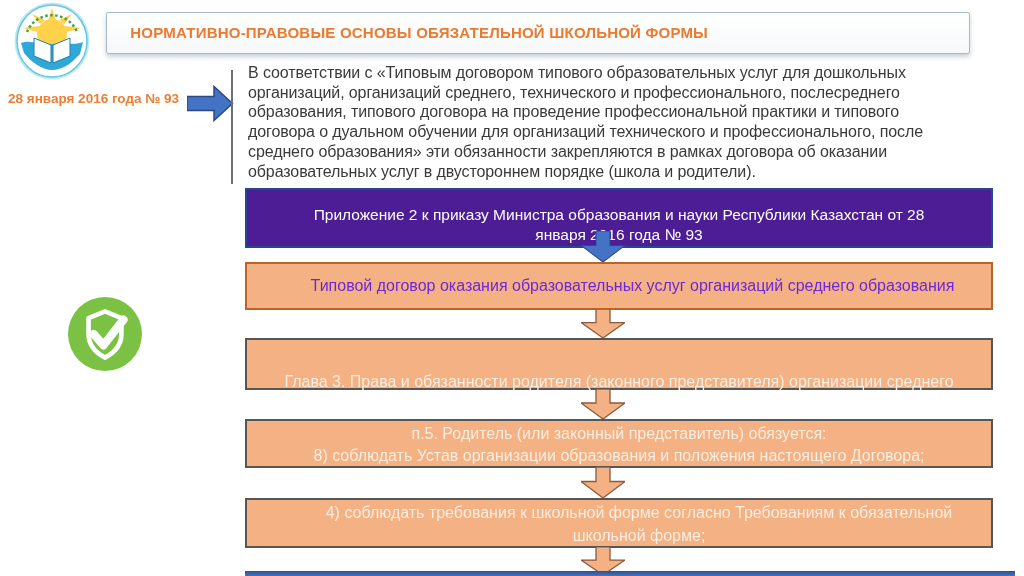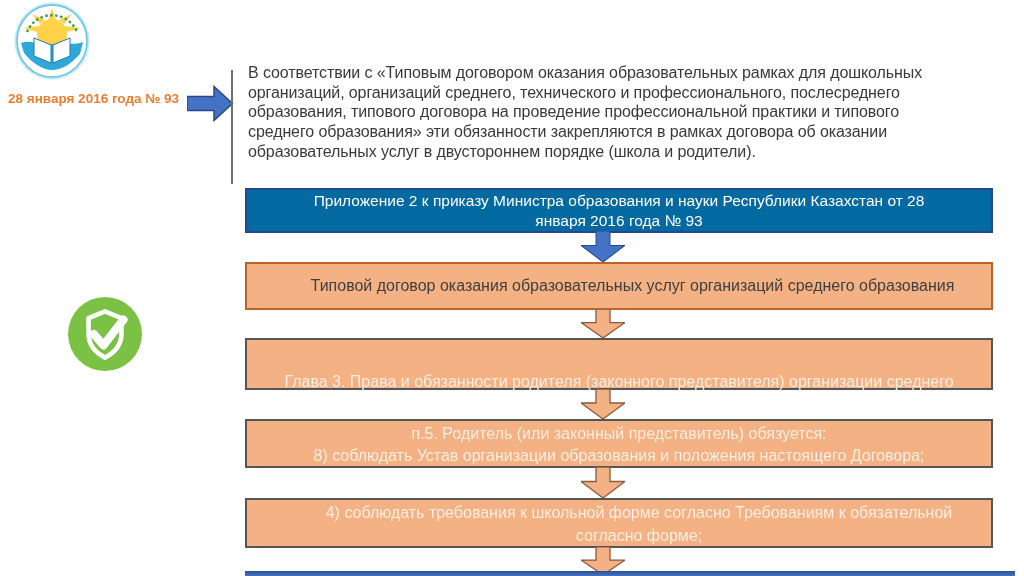--- a/index.html
+++ b/index.html
@@ -77,6 +77,9 @@
     </svg>
   </div>
 
+  <div class="title-bar">
+    <span>НОРМАТИВНО-ПРАВОВЫЕ ОСНОВЫ ОБЯЗАТЕЛЬНОЙ ШКОЛЬНОЙ ФОРМЫ</span>
+  </div>
 
   <div class="order-label">
     <div>28 января 2016 года № 93</div>

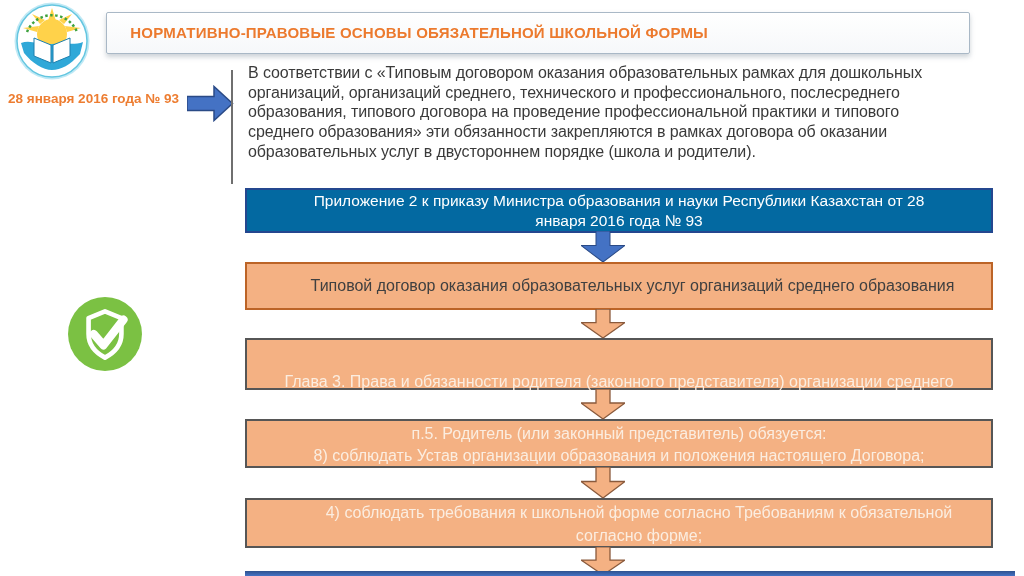--- a/index.html
+++ b/index.html
@@ -92,7 +92,7 @@
   <div class="vdivider"></div>
 
   <div class="intro">
-    <div>В соответствии с «Типовым договором оказания образовательных рамках для дошкольных</div>
+    <div>В соответствии с «Типовым договором типового образовательных услуг для дошкольных</div>
     <div>организаций, организаций среднего, технического и профессионального, послесреднего</div>
     <div>образования, типового договора на проведение профессиональной практики и типового</div>
     <div>среднего образования» эти обязанности закрепляются в рамках договора об оказании</div>

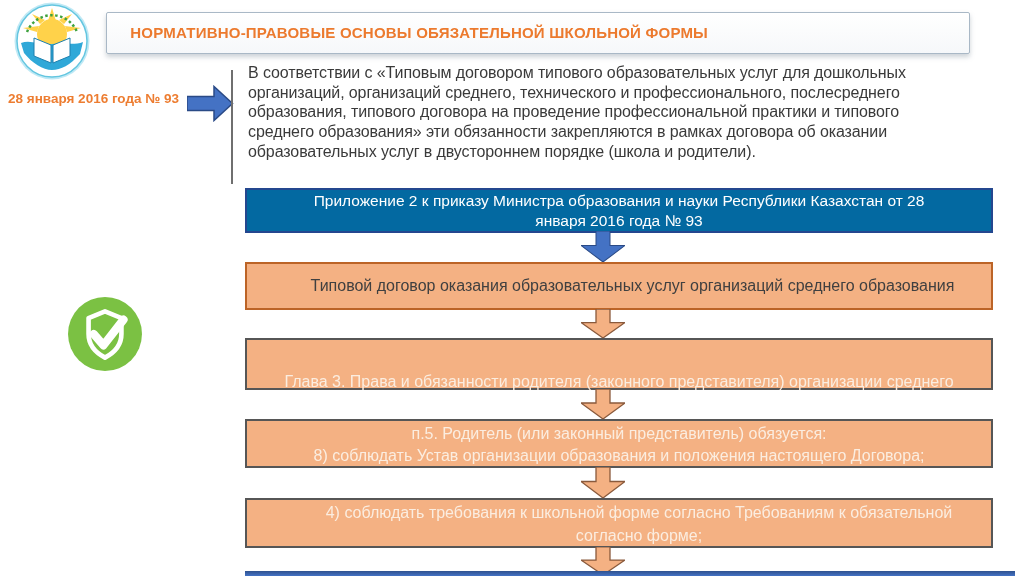--- a/index.html
+++ b/index.html
@@ -95,6 +95,7 @@
     <div>В соответствии с «Типовым договором типового образовательных услуг для дошкольных</div>
     <div>организаций, организаций среднего, технического и профессионального, послесреднего</div>
     <div>образования, типового договора на проведение профессиональной практики и типового</div>
+    <div>договора о дуальном обучении для организаций технического и профессионального, после</div>
     <div>среднего образования» эти обязанности закрепляются в рамках договора об оказании</div>
     <div>образовательных услуг в двустороннем порядке (школа и родители).</div>
   </div>

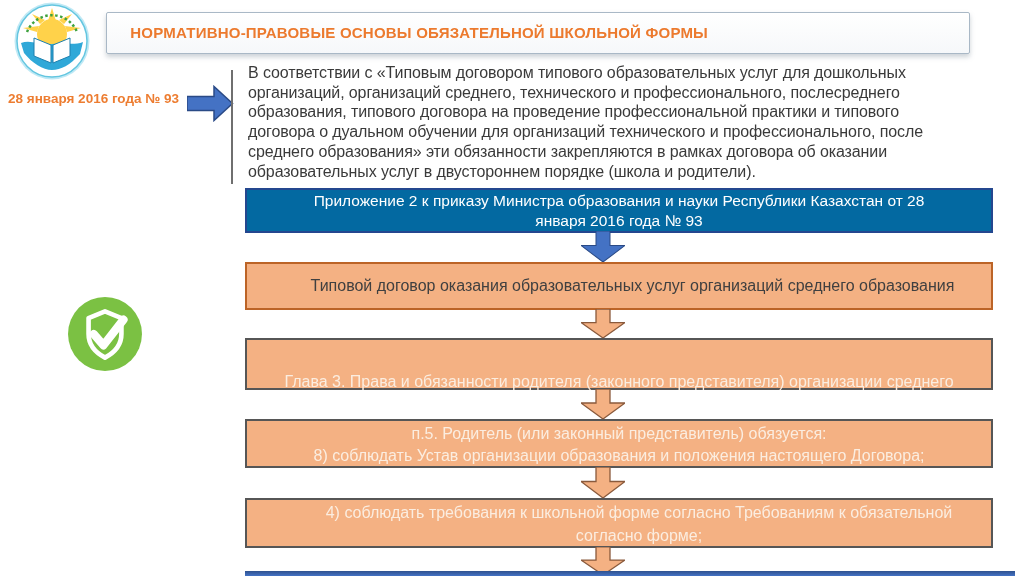--- a/index.html
+++ b/index.html
@@ -30,8 +30,8 @@
 
   
   .box{position:absolute;left:245px;width:748px;box-sizing:border-box;text-align:center;}
-  .blue-box{top:188px;height:45px;background:#0369a1;border:2px solid #24478F;
-            color:#fff;font-size:15.5px;line-height:20px;padding-top:1px;}
+  .blue-box{top:188px;height:60px;background:#4c1d95;border:2px solid #24478F;
+            color:#fff;font-size:15.5px;line-height:20px;padding-top:15px;}
   .step{background:#F4B183;color:#FBEDE0;font-size:16px;}
   .step1{top:262px;height:48px;border:2px solid #BC6427;color:#404040;padding-left:27px;}
   .step1 .ln{line-height:44px;}

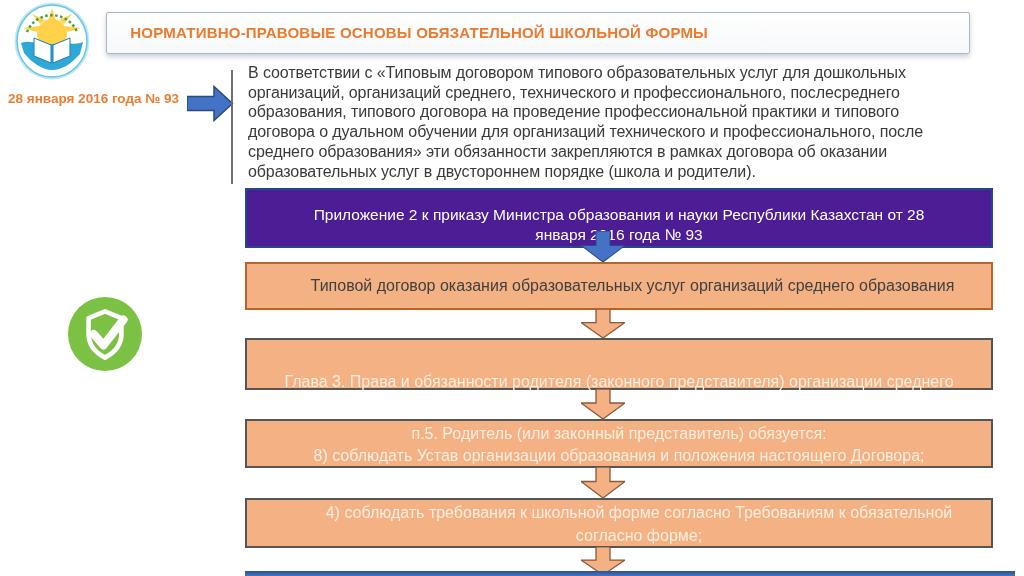--- a/index.html
+++ b/index.html
@@ -33,7 +33,7 @@
   .blue-box{top:188px;height:60px;background:#4c1d95;border:2px solid #24478F;
             color:#fff;font-size:15.5px;line-height:20px;padding-top:15px;}
   .step{background:#F4B183;color:#FBEDE0;font-size:16px;}
-  .step1{top:262px;height:48px;border:2px solid #BC6427;color:#404040;padding-left:27px;}
+  .step1{top:262px;height:48px;border:2px solid #BC6427;color:#6d28d9;padding-left:27px;}
   .step1 .ln{line-height:44px;}
   .step2{top:338px;height:52px;border:2px solid #565656;padding-top:2px;}
   .step2 .ln{line-height:23px;margin-top:28px;}

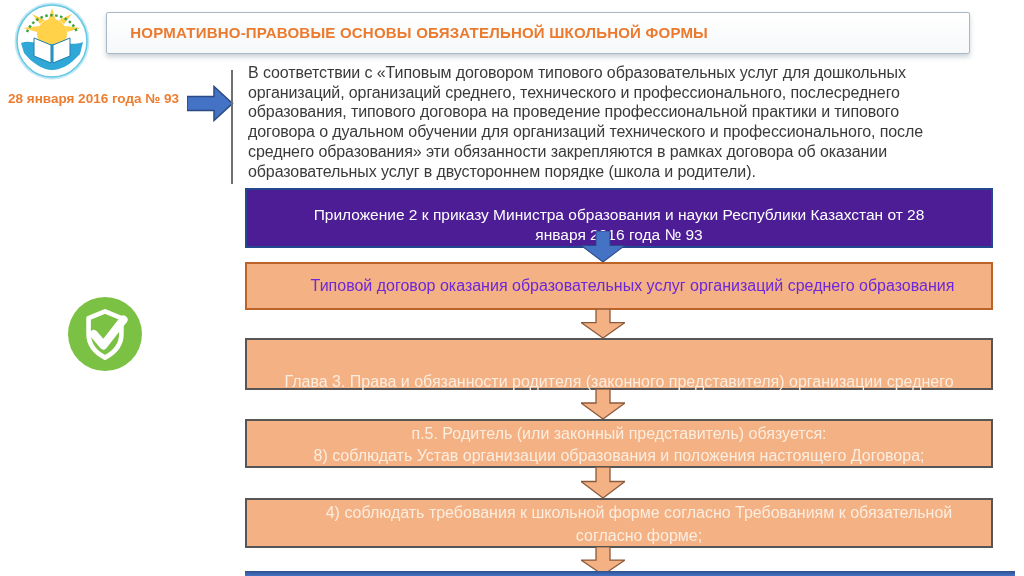--- a/index.html
+++ b/index.html
@@ -137,7 +137,7 @@
 
   <div class="box step step4">
     <div class="ln">4) соблюдать требования к школьной форме согласно Требованиям к обязательной</div>
-    <div class="ln">согласно форме;</div>
+    <div class="ln">школьной форме;</div>
   </div>
 
   <svg class="darr darr4" viewBox="0 0 44 30" preserveAspectRatio="none">

